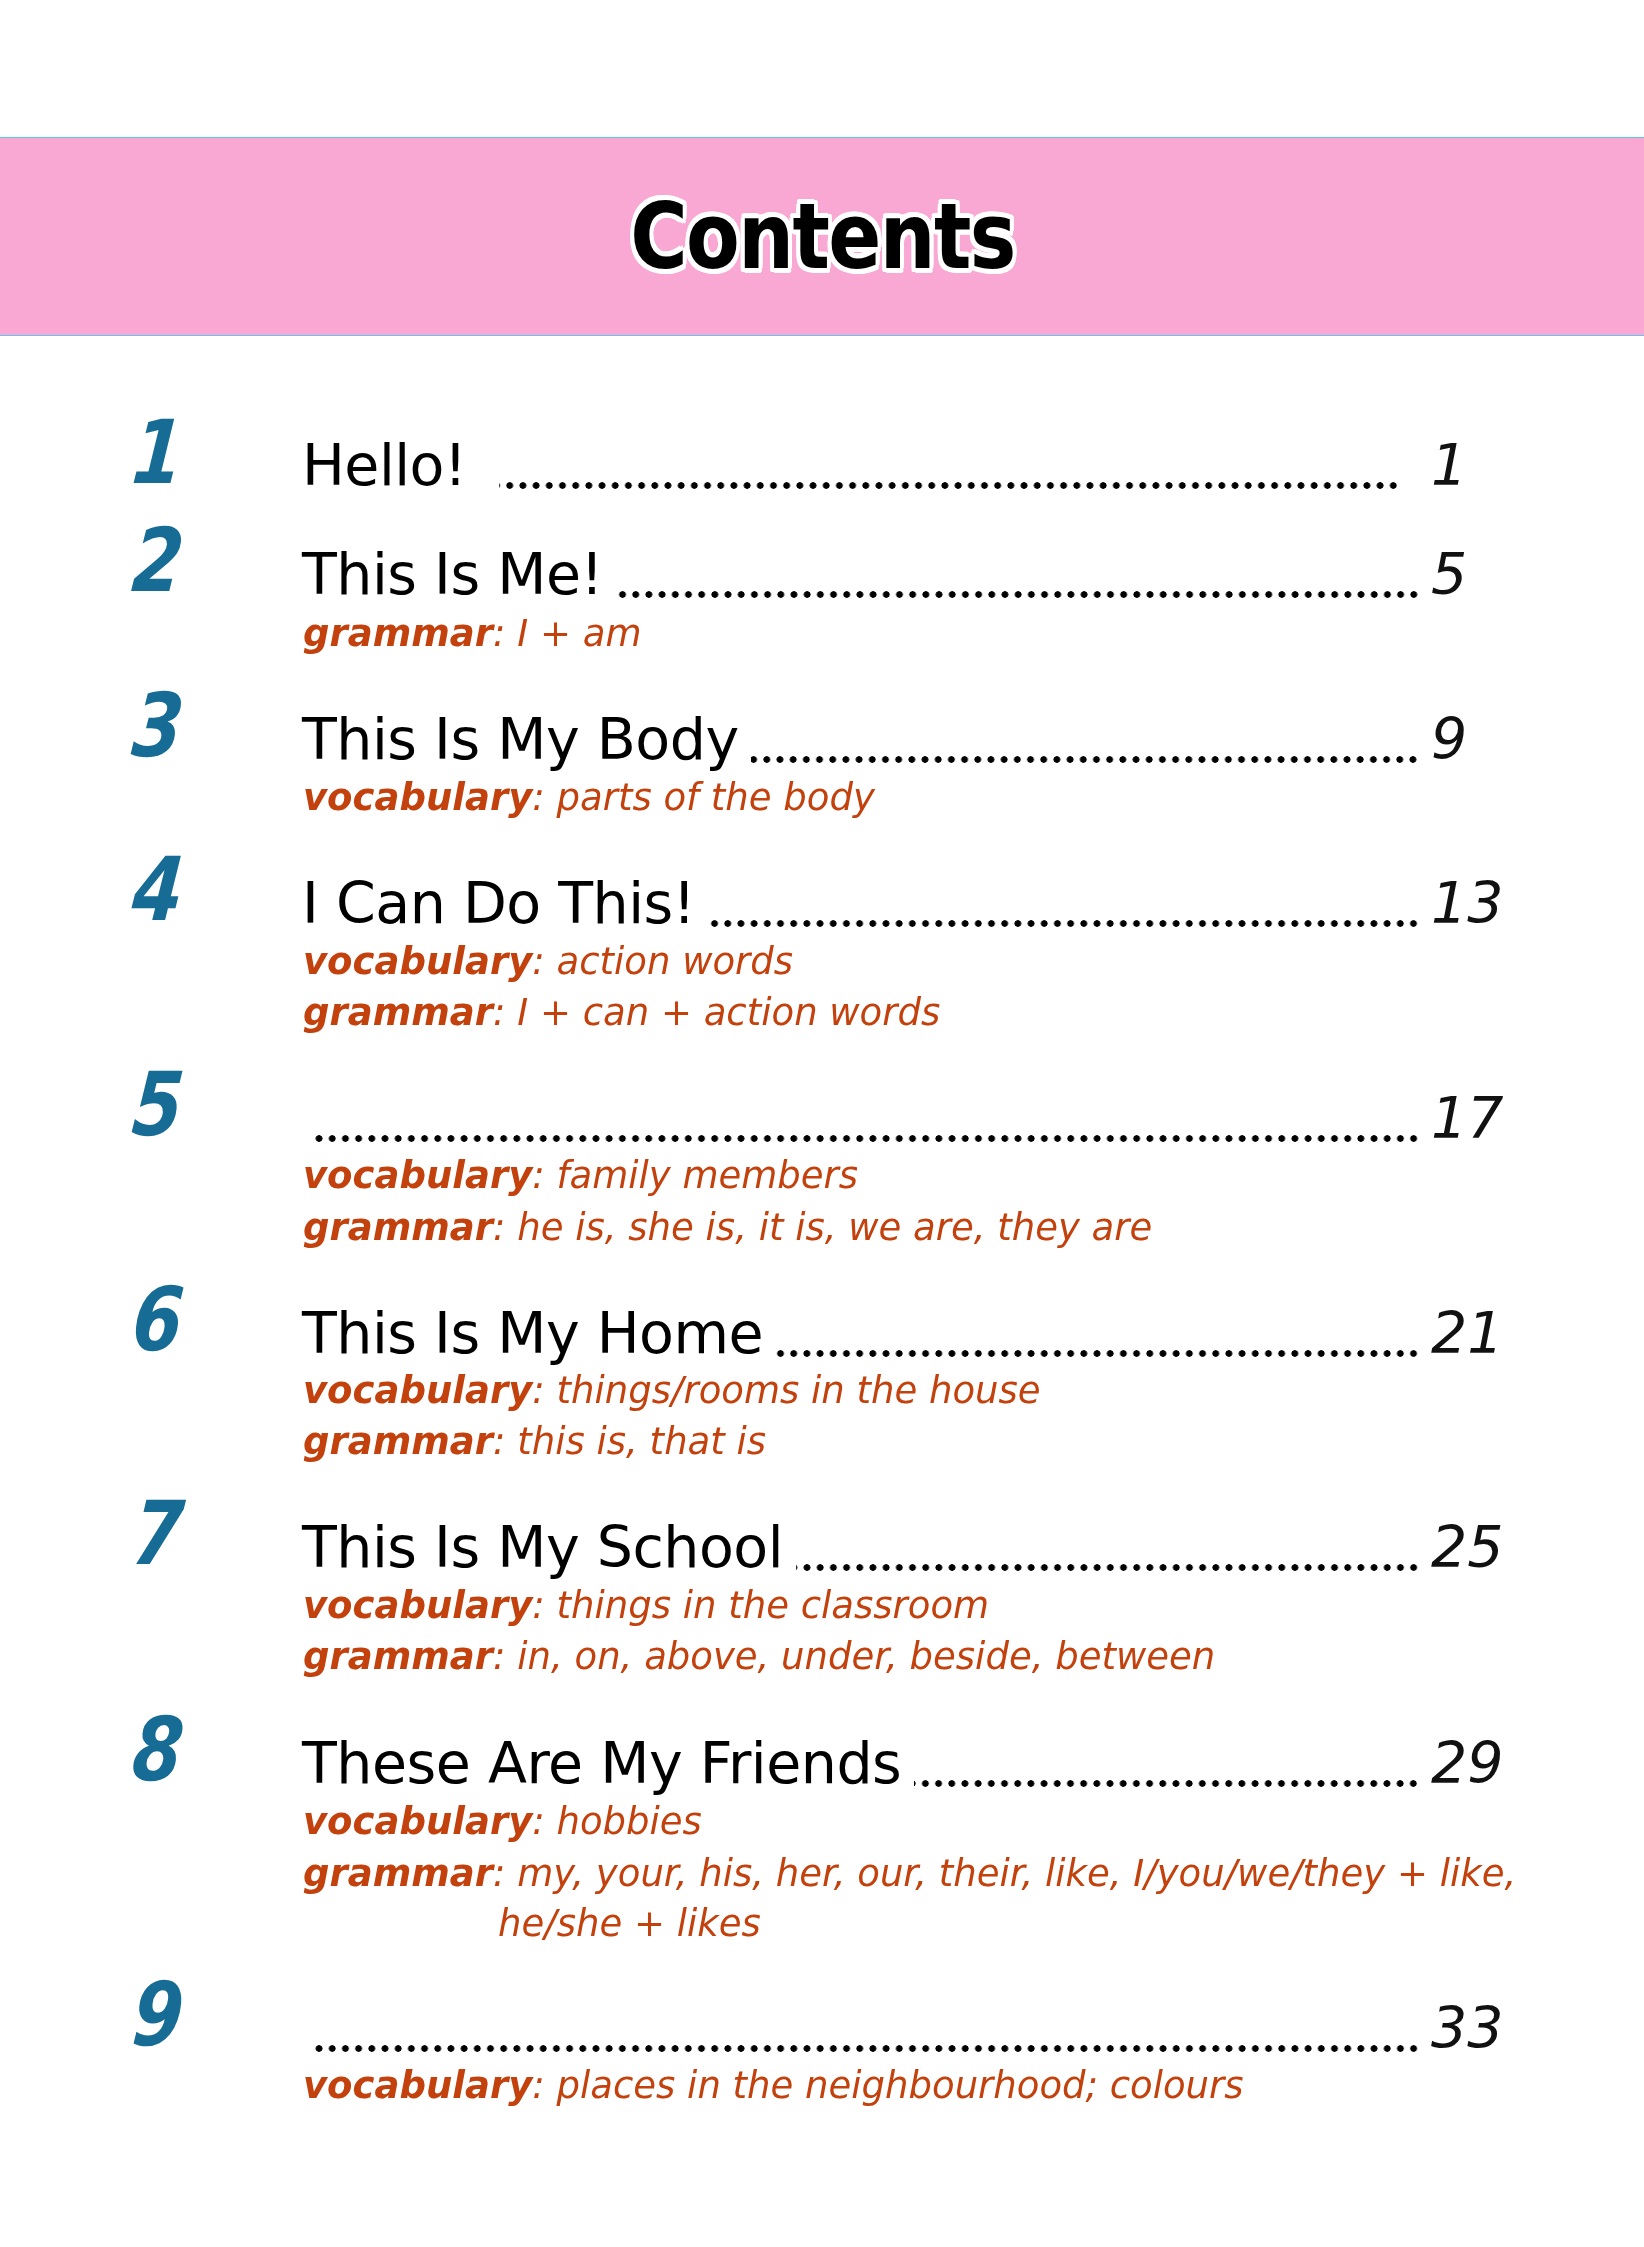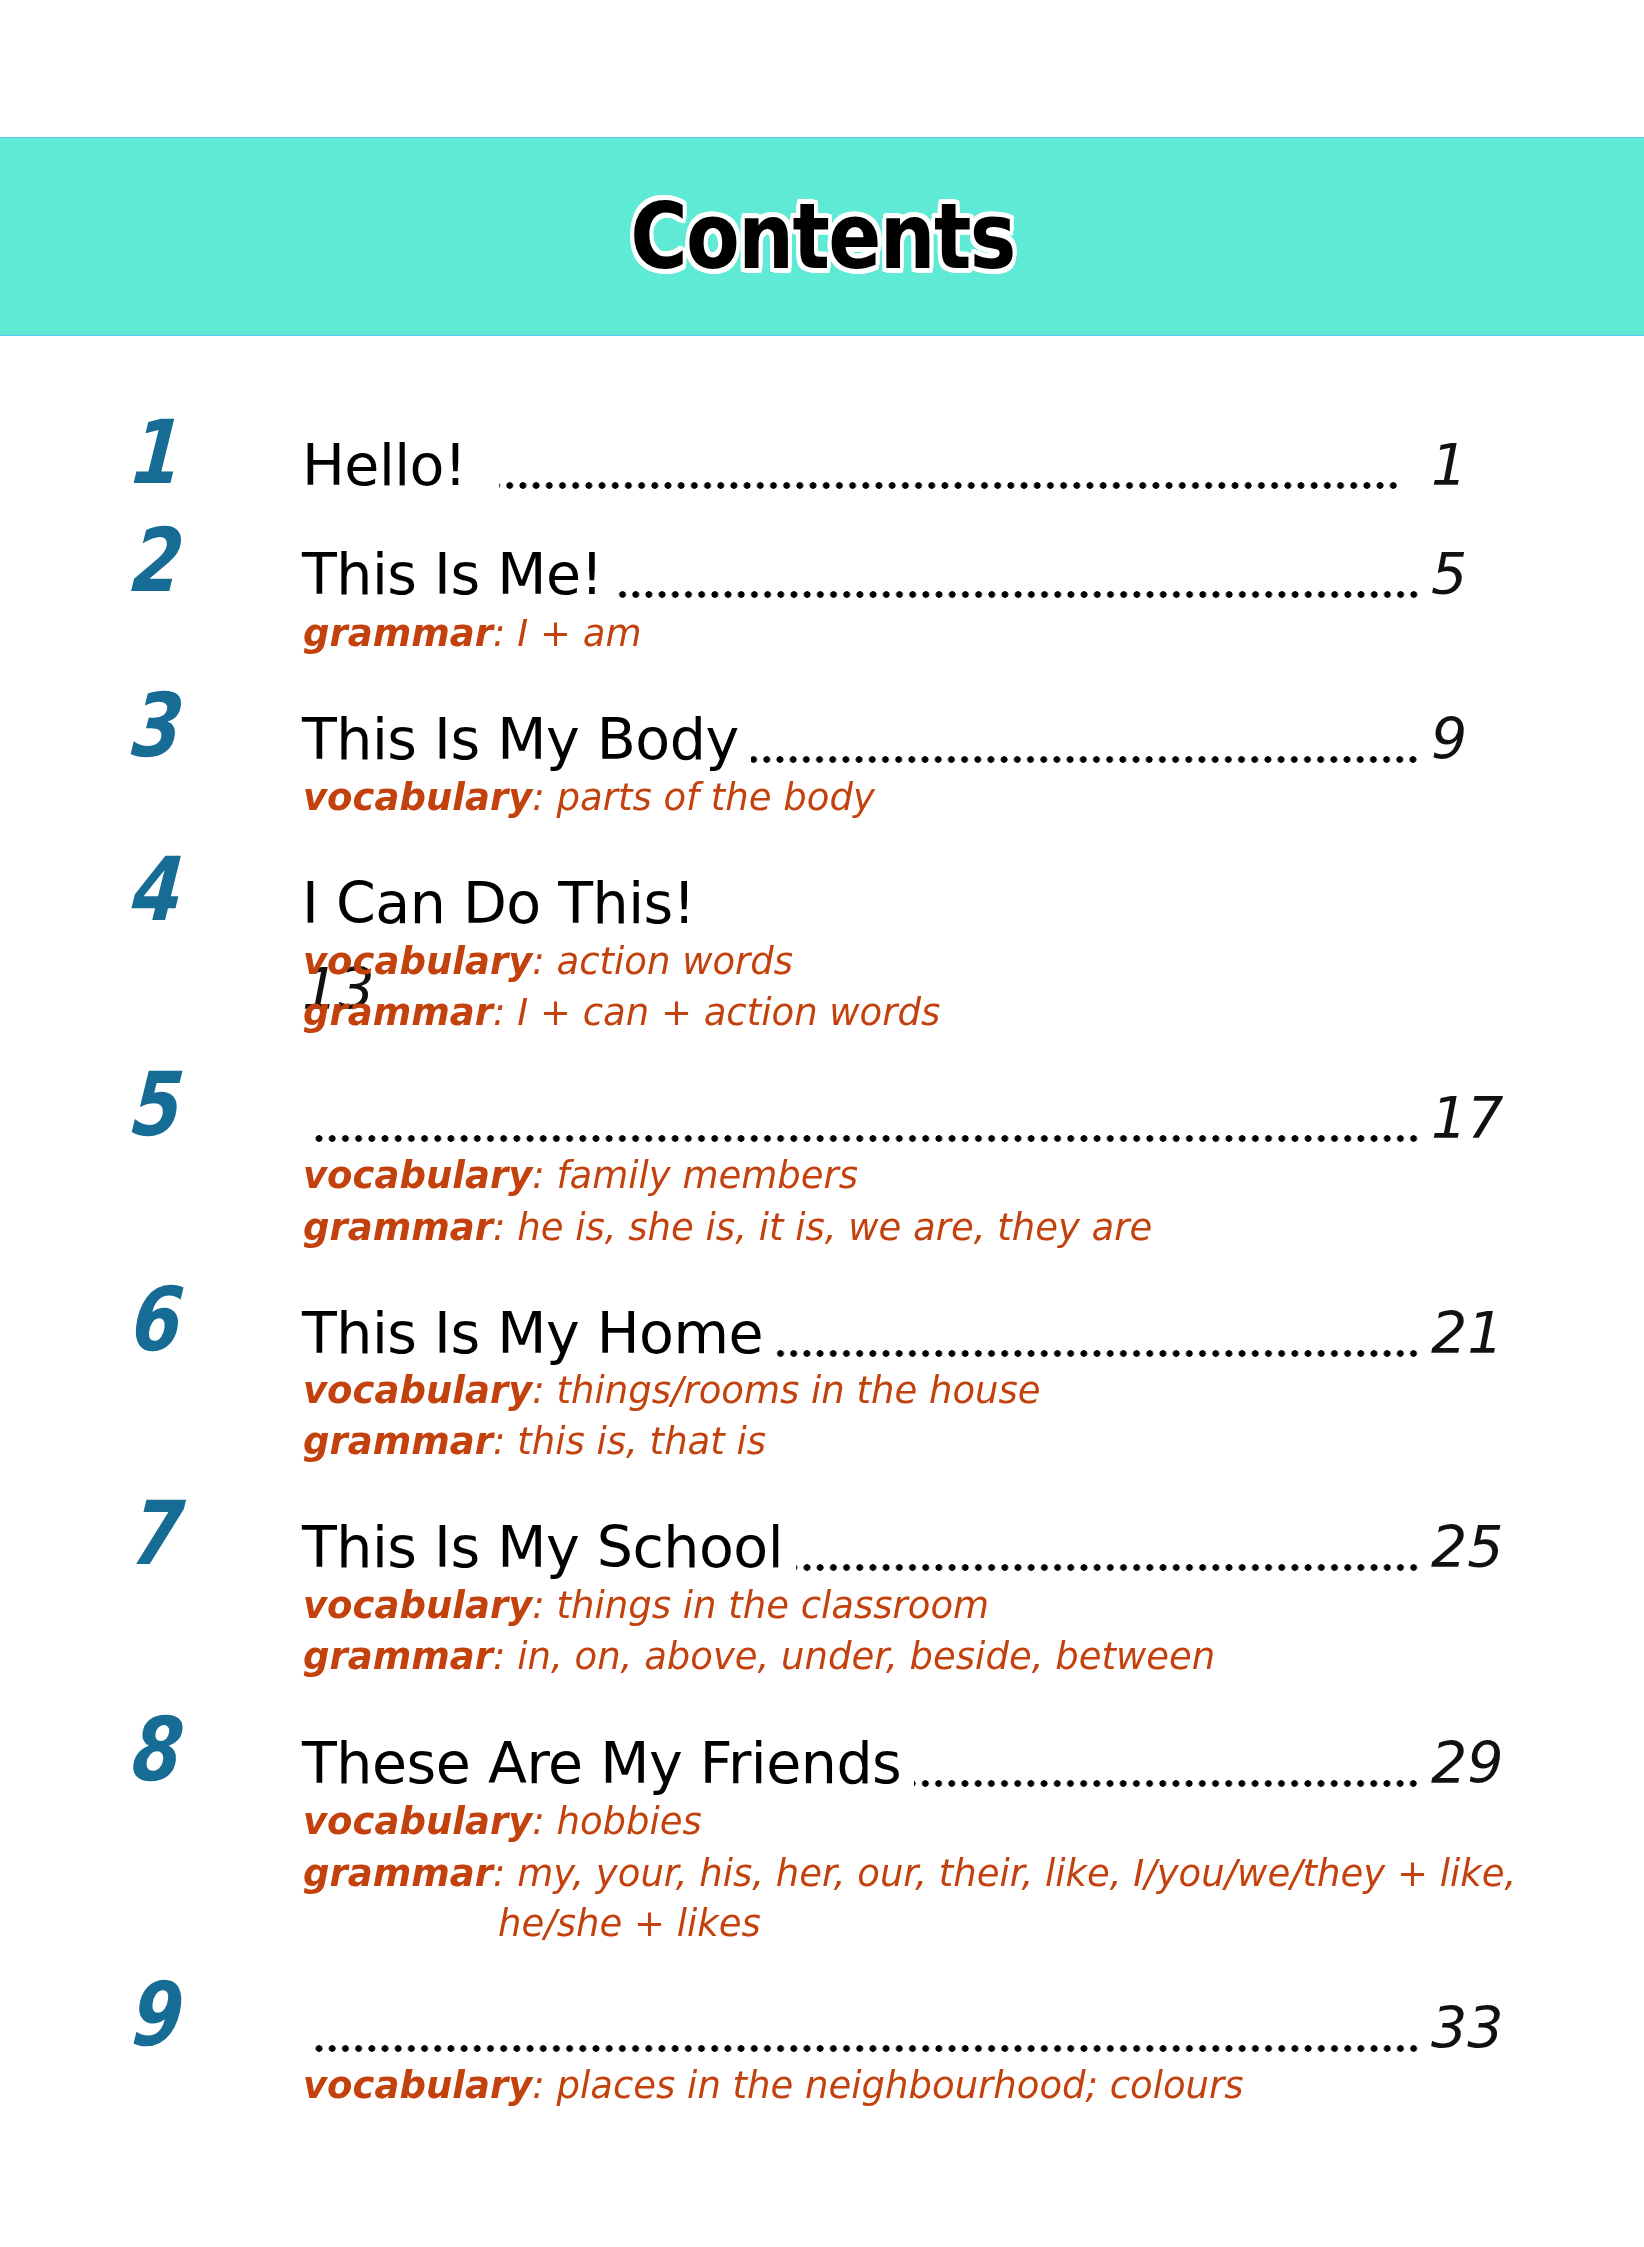--- a/index.html
+++ b/index.html
@@ -20,7 +20,7 @@
       top: 137px;
       width: 1645px;
       height: 199px;
-      background: #5eead4;
+      background: #f9a8d4;
       border-top: 1.8px solid #5cc8f2;
       border-bottom: 1.8px solid #5cc8f2;
       box-sizing: border-box;

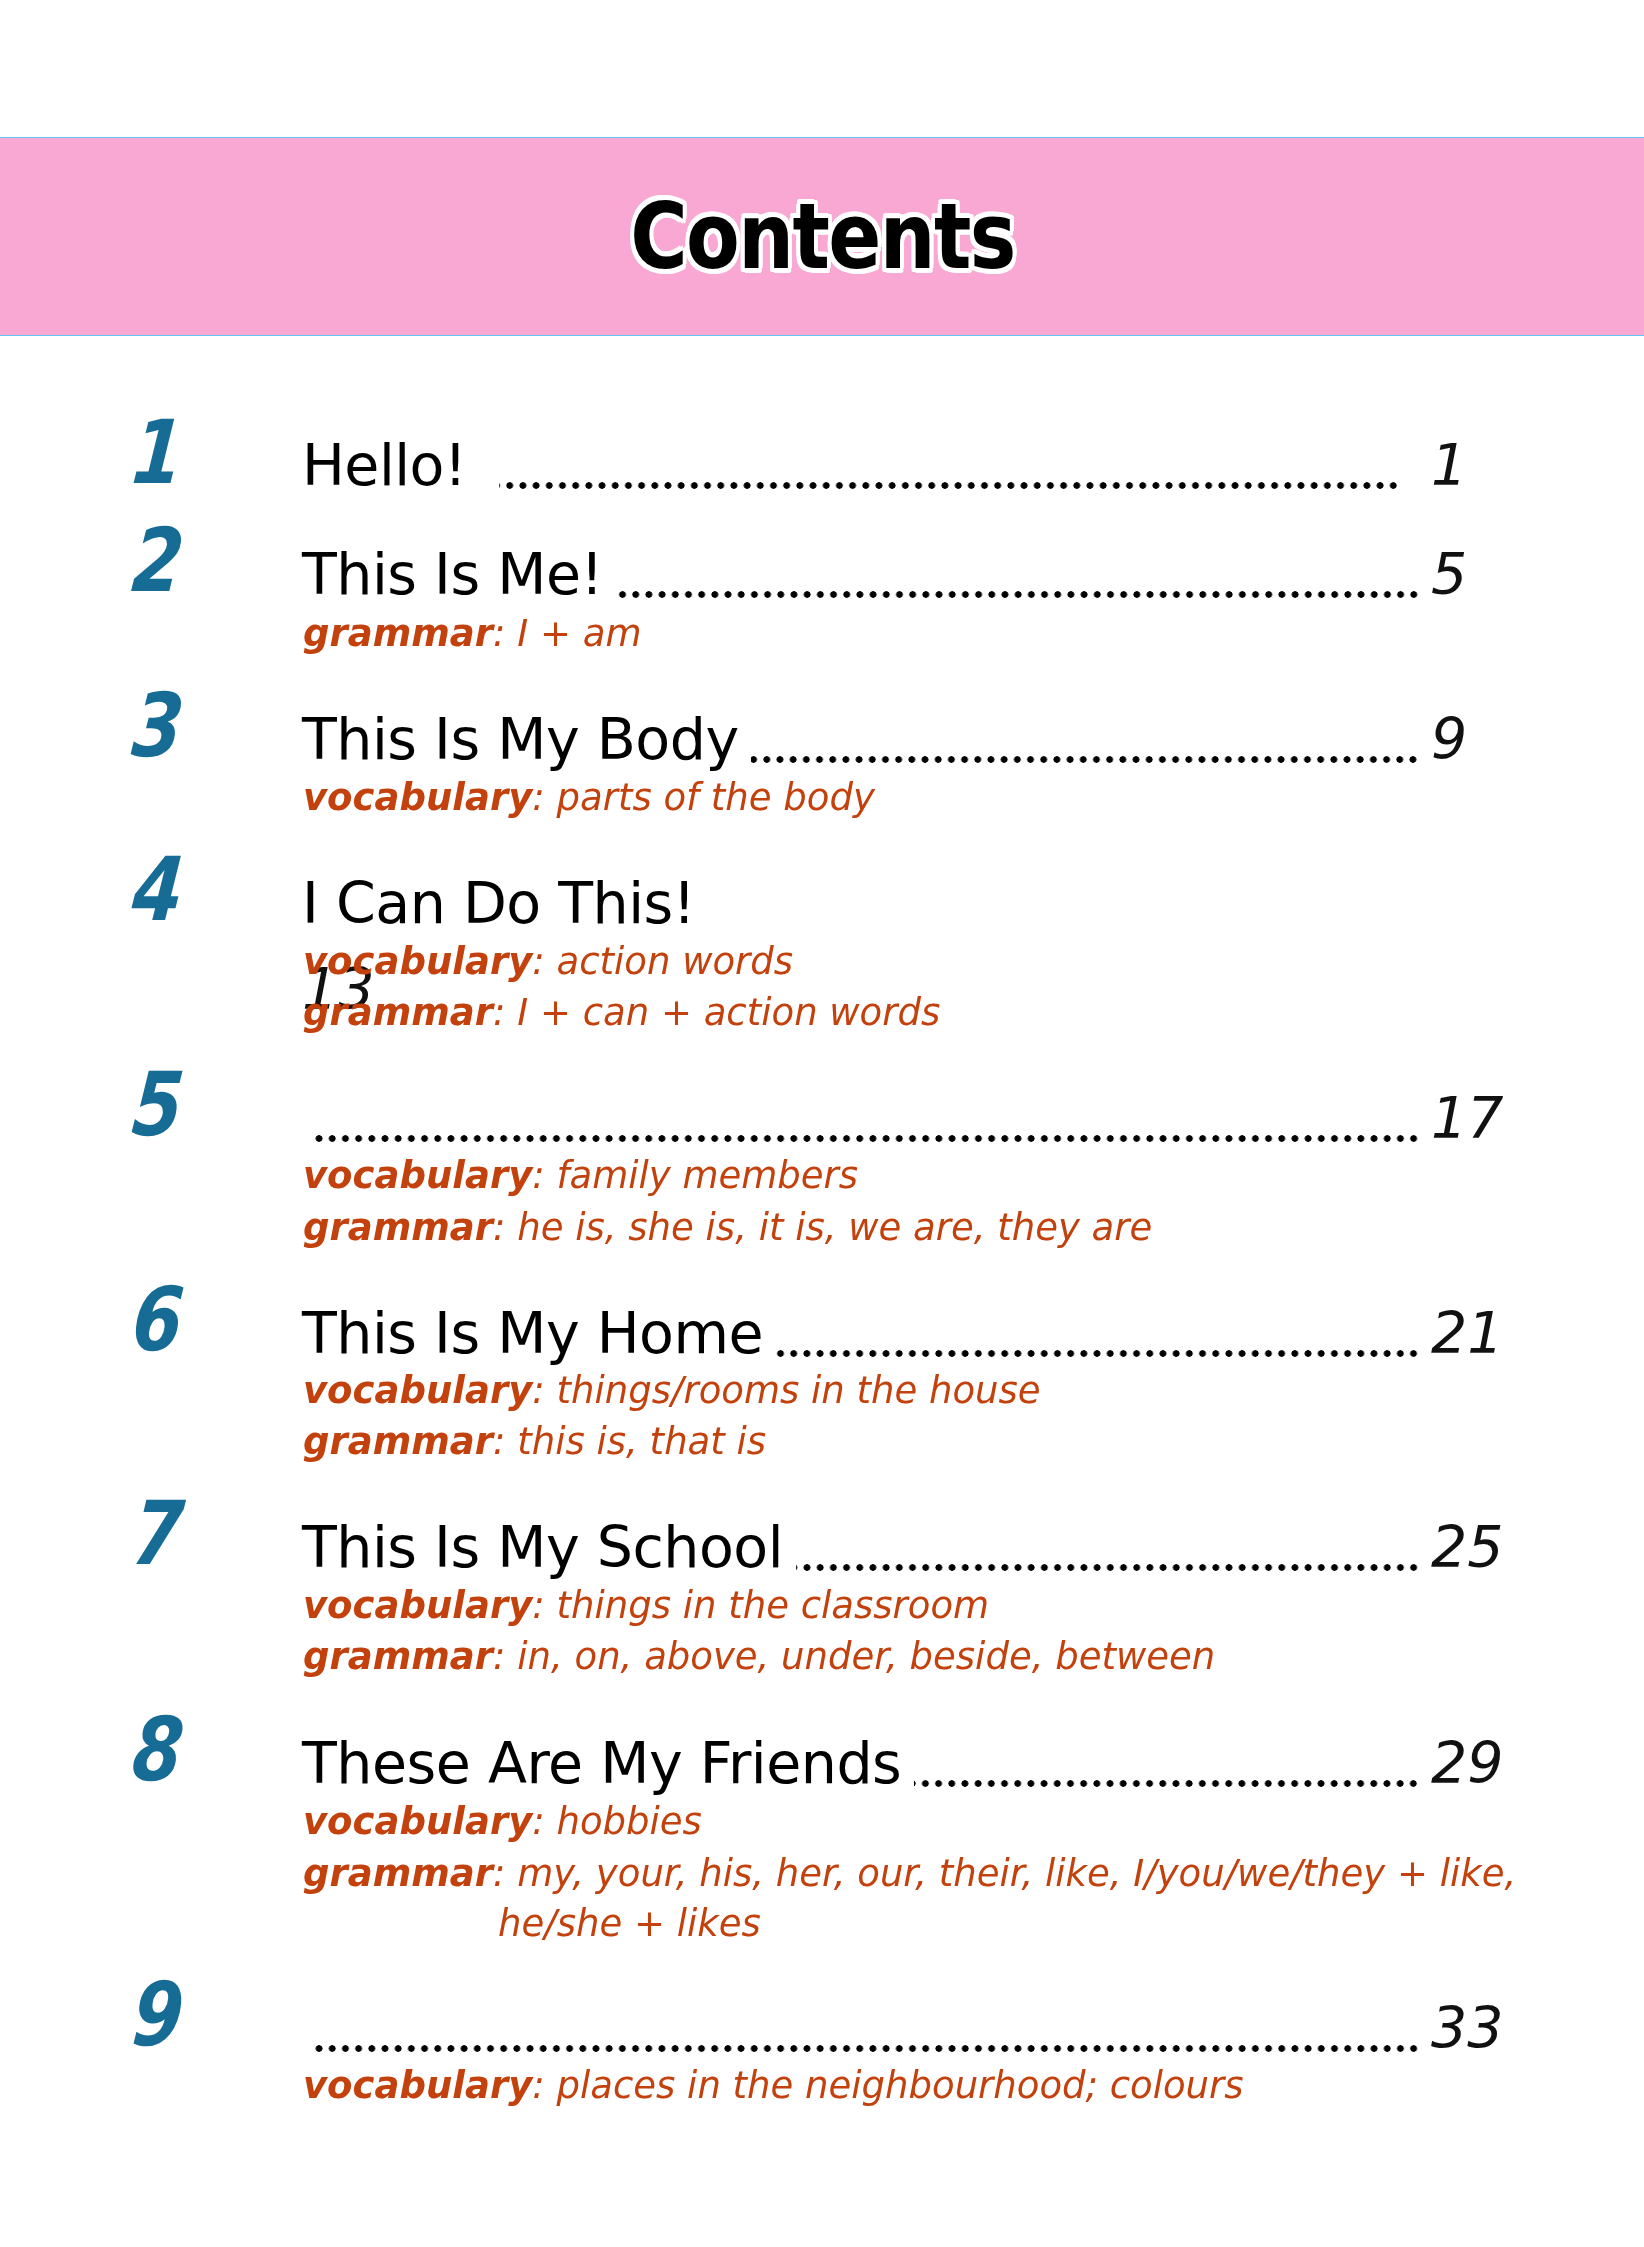--- a/index.html
+++ b/index.html
@@ -166,7 +166,7 @@
 
 <div class="entry" style="top:0;">
   <div class="unit-num" style="top:846px;">4</div>
-  <div class="title-row" style="top:867px;flex-direction:column;">
+  <div class="title-row" style="top:867px;">
     <span class="title">I Can Do This!</span>
     <span class="leader"></span>
     <span class="page-num">13</span>

